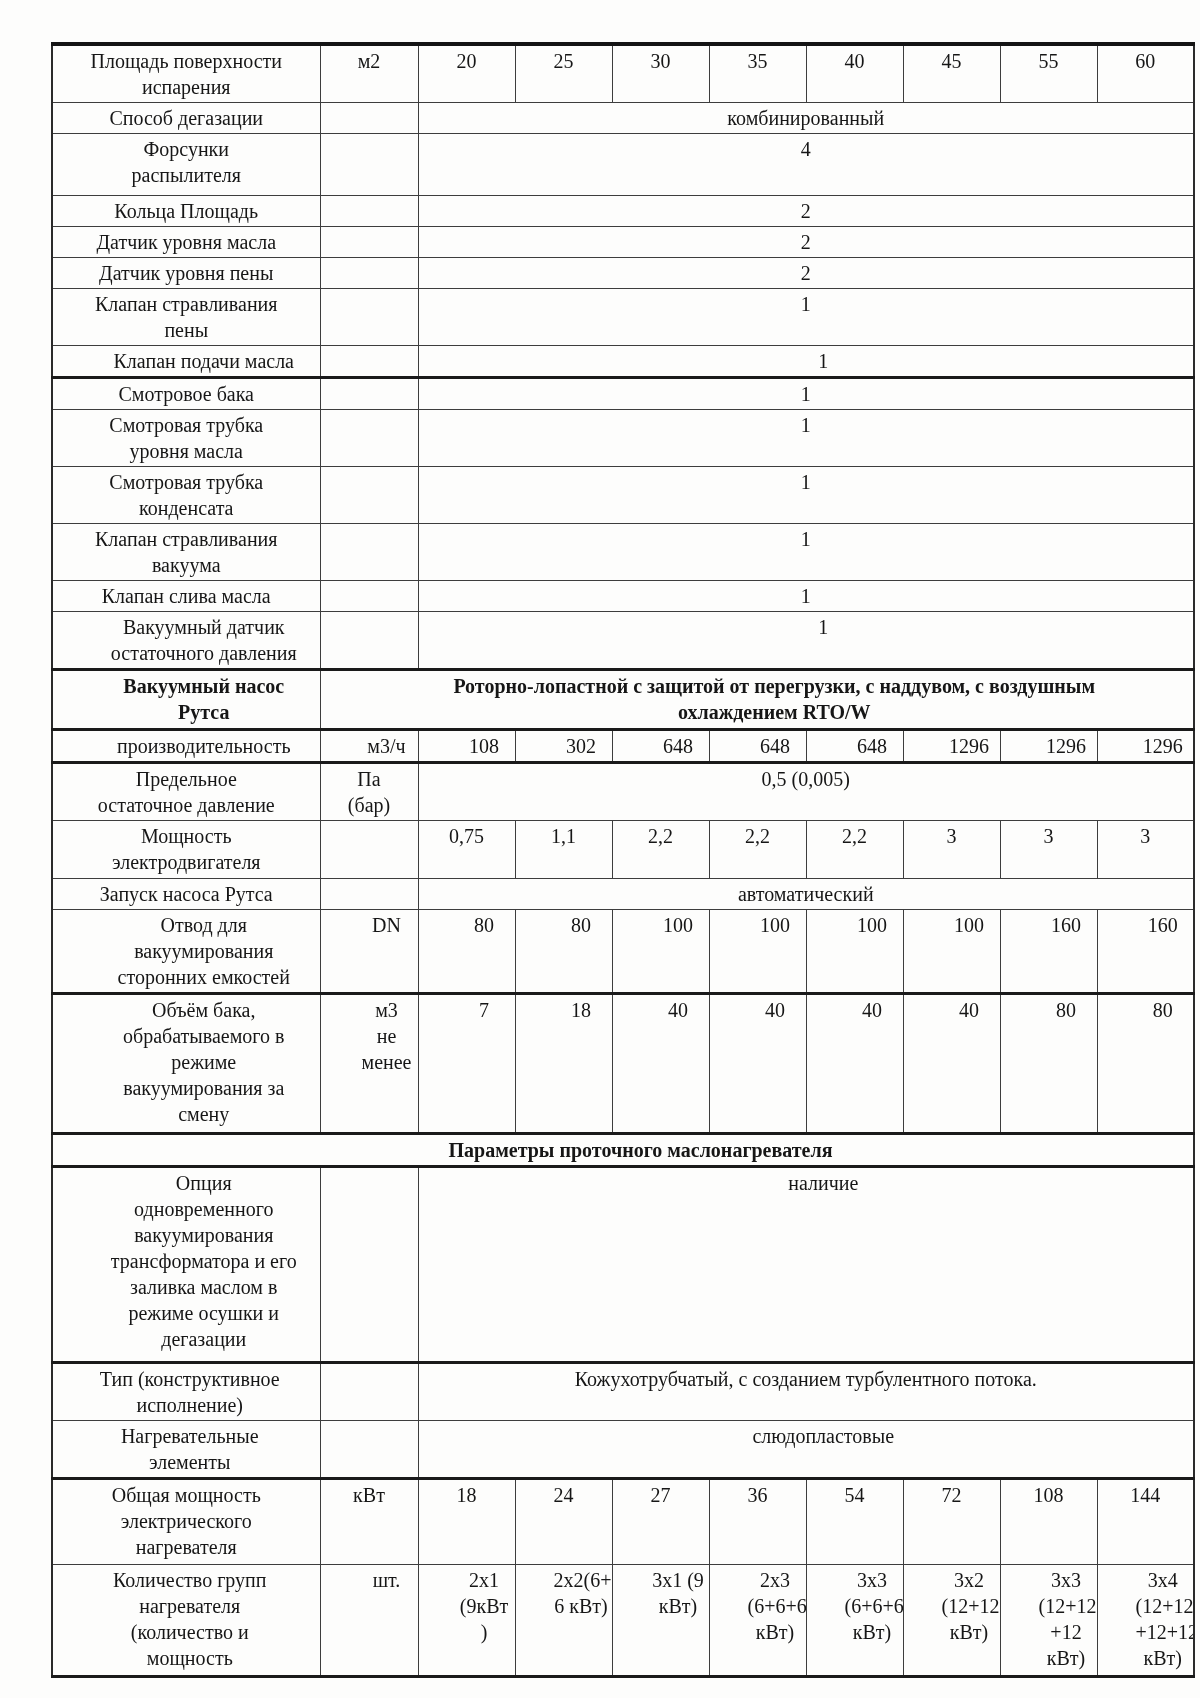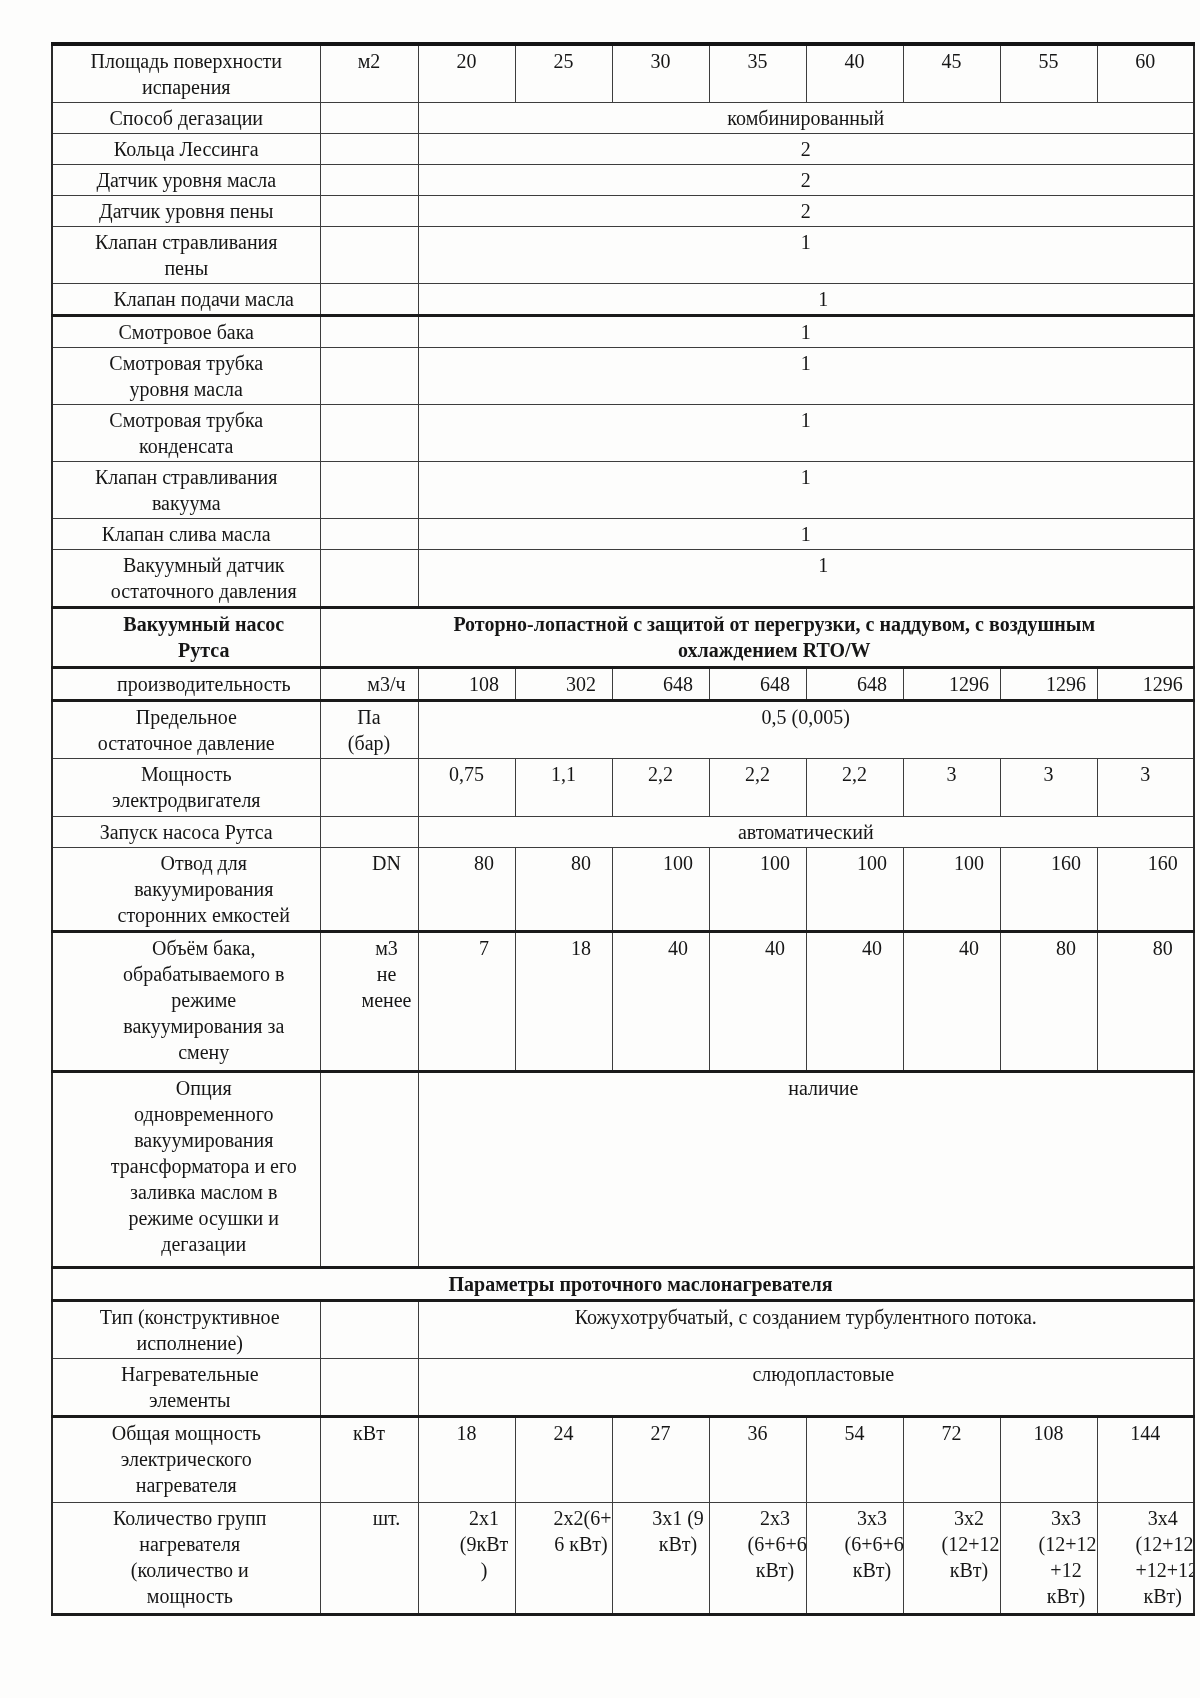--- a/index.html
+++ b/index.html
@@ -71,6 +71,12 @@
           <td class="unit-cell"></td>
           <td class="merged-cell" colspan="8">комбинированный</td>
         </tr>
+        <tr style="height: 62px;">
+          <td class="label-cell">Форсунки
+распылителя</td>
+          <td class="unit-cell"></td>
+          <td class="merged-cell" colspan="8">4</td>
+        </tr>
         <tr style="height: 28px;">
           <td class="label-cell">Кольца Лессинга</td>
           <td class="unit-cell"></td>

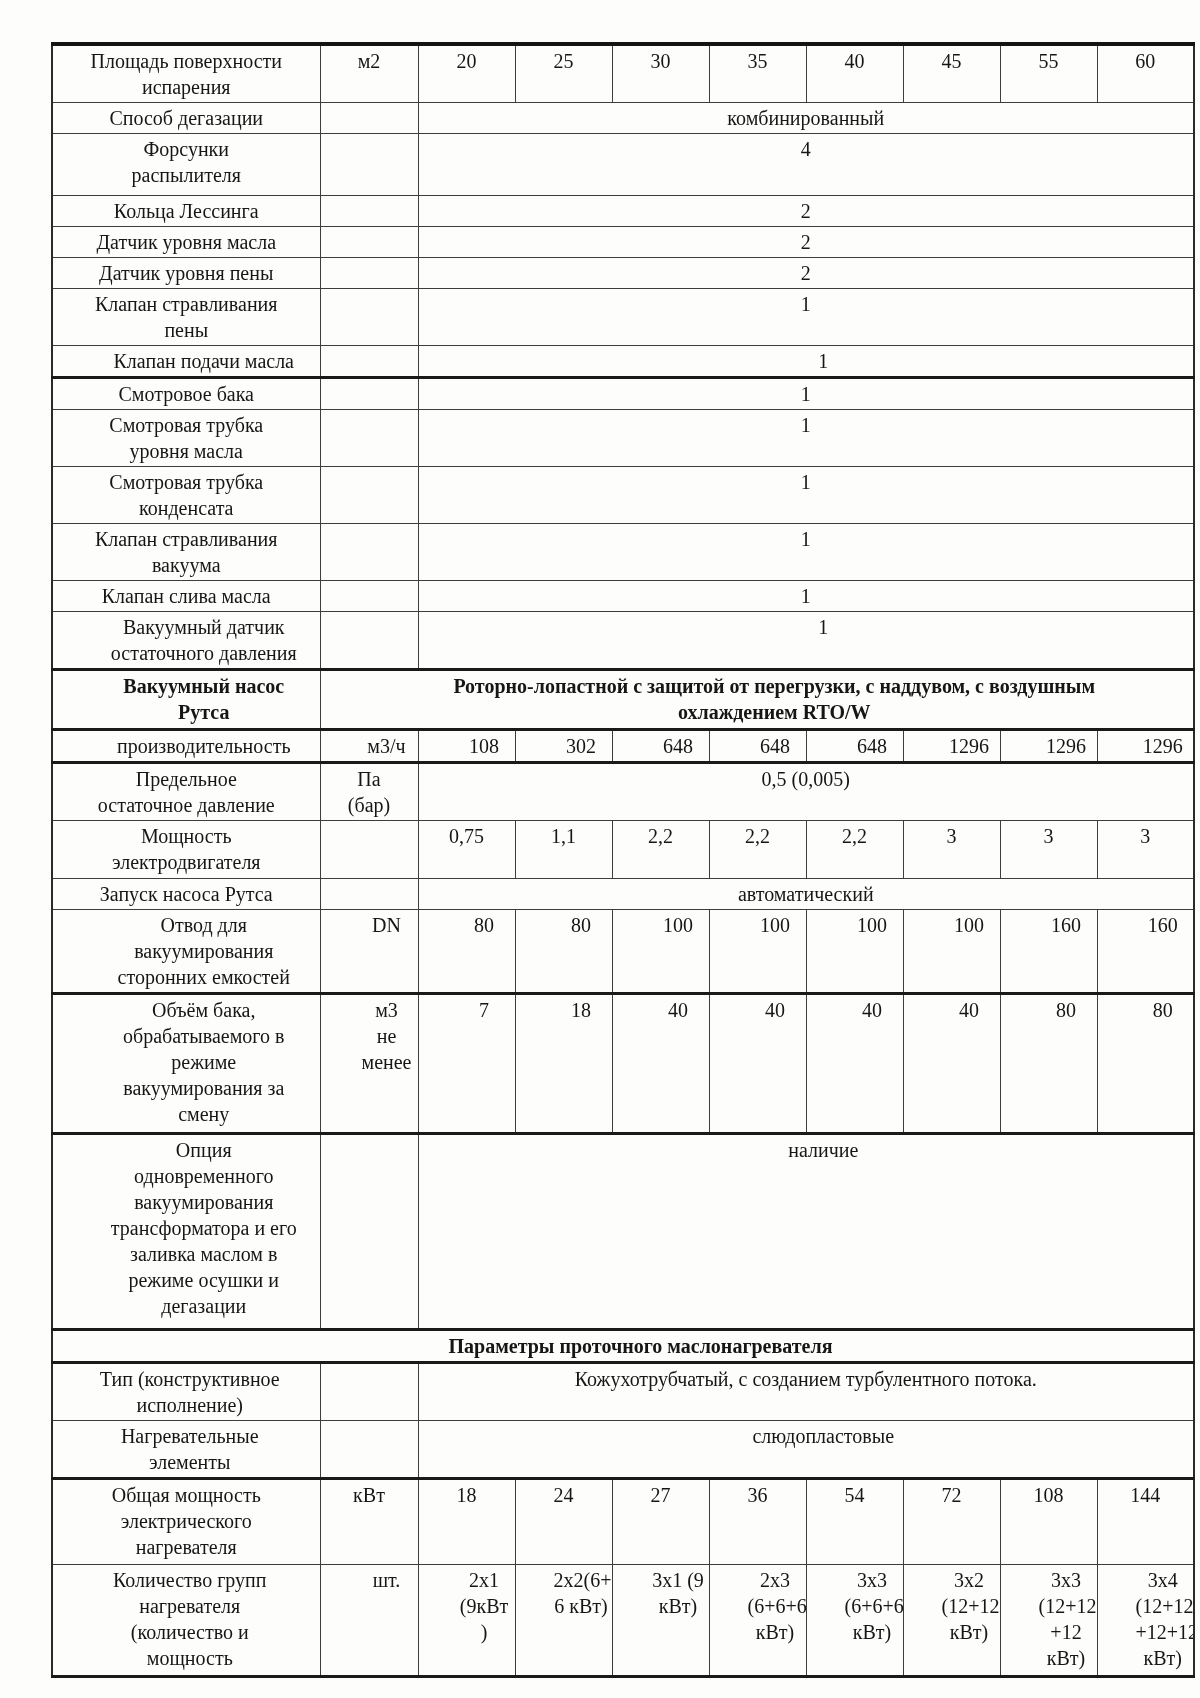--- a/index.html
+++ b/index.html
@@ -78,7 +78,7 @@
           <td class="merged-cell" colspan="8">4</td>
         </tr>
         <tr style="height: 28px;">
-          <td class="label-cell">Кольца Лессинга</td>
+          <td class="label-cell">Кольца Площадь</td>
           <td class="unit-cell"></td>
           <td class="merged-cell" colspan="8">2</td>
         </tr>

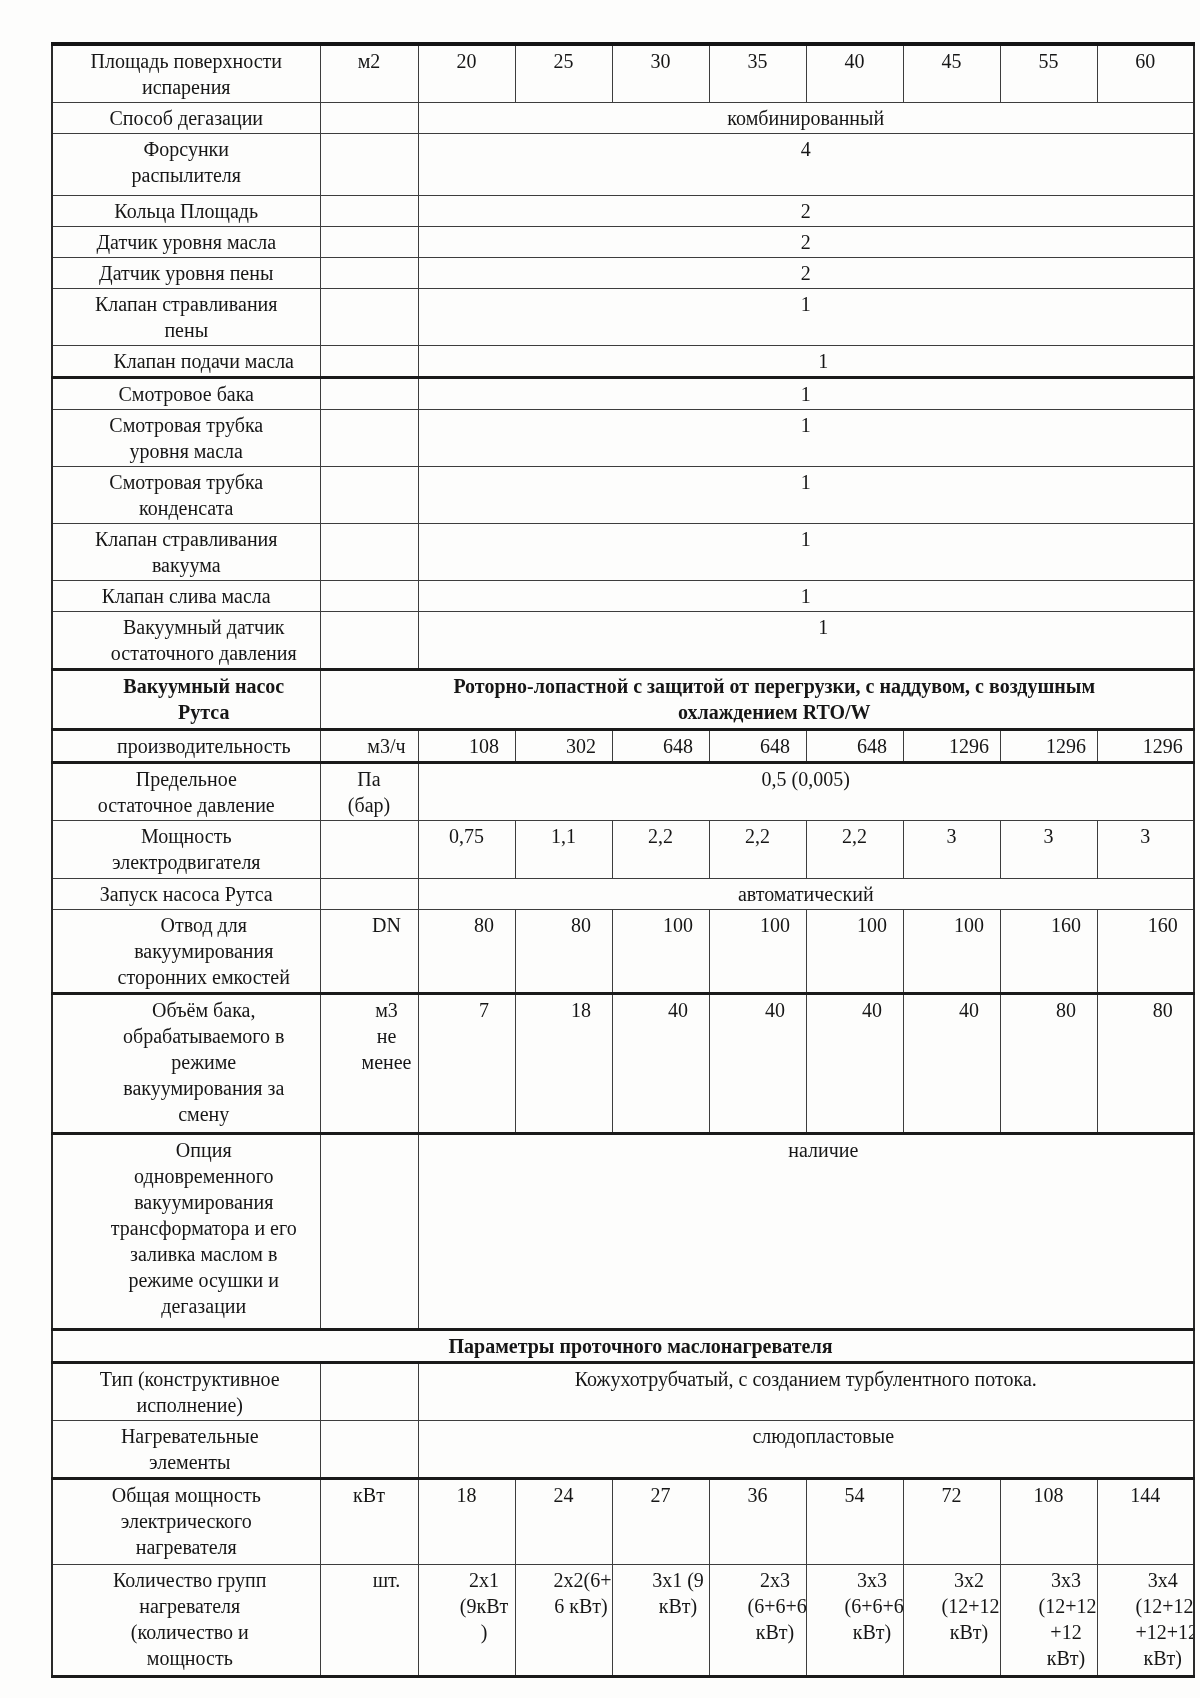--- a/index.html
+++ b/index.html
@@ -212,6 +212,9 @@
           <td class="data-cell">80</td>
           <td class="data-cell">80</td>
         </tr>
+        <tr class="thick" style="height: 28px;">
+          <td class="title-cell" colspan="10">Параметры проточного маслонагревателя</td>
+        </tr>
         <tr class="thick" style="height: 196px;">
           <td class="label-cell">Опция
 одновременного
@@ -222,9 +225,6 @@
 дегазации</td>
           <td class="unit-cell"></td>
           <td class="merged-cell" colspan="8">наличие</td>
-        </tr>
-        <tr class="thick" style="height: 28px;">
-          <td class="title-cell" colspan="10">Параметры проточного маслонагревателя</td>
         </tr>
         <tr style="height: 54px;">
           <td class="label-cell left">Тип (конструктивное

